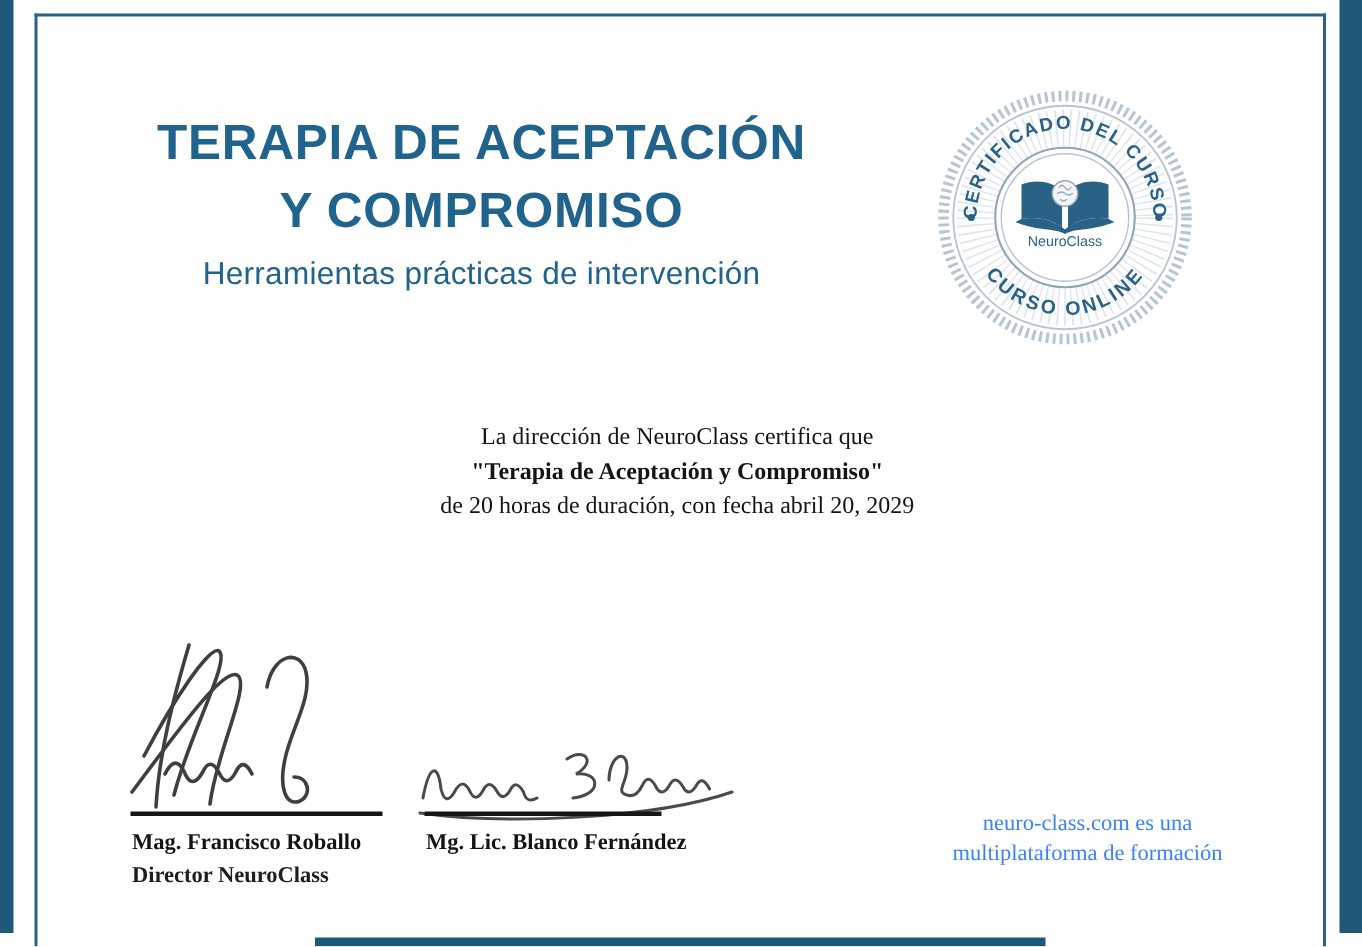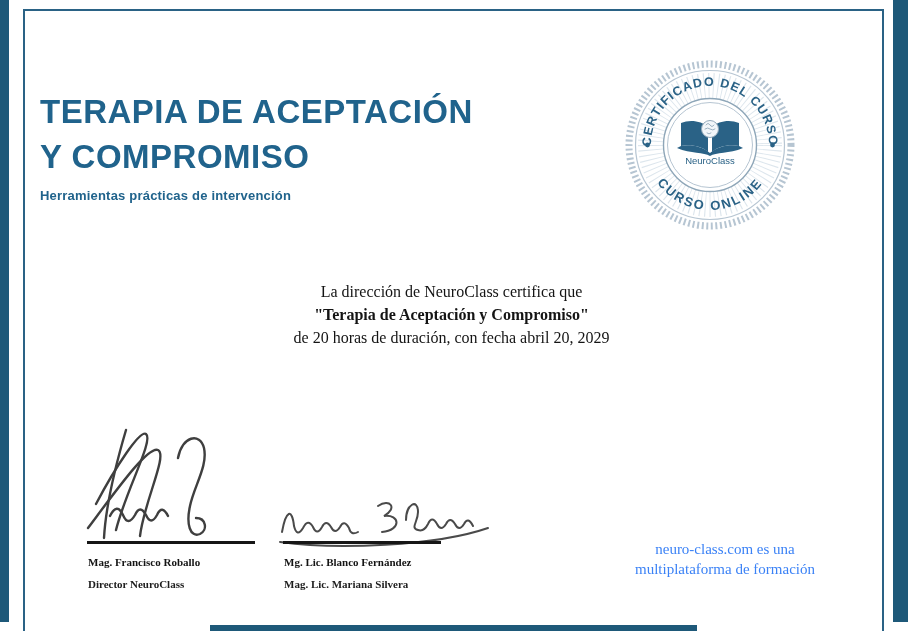--- a/index.html
+++ b/index.html
@@ -12,7 +12,7 @@
   .thin-border{position:absolute;left:23px;top:9px;width:861px;height:640px;box-sizing:border-box;
                border:2px solid #2a6285;border-bottom:none;}
   
-  .header{position:absolute;left:40px;top:89px;width:562px;text-align:left;color:#20638c;
+  .header{position:absolute;left:40px;top:72px;width:562px;text-align:center;color:#20638c;
           font-family:"Liberation Sans",sans-serif;}
   .title-line{font-size:33px;font-weight:bold;line-height:45px;letter-spacing:.5px;}
   .subtitle{margin-top:9px;font-size:13px;font-weight:bold;letter-spacing:.2px;}

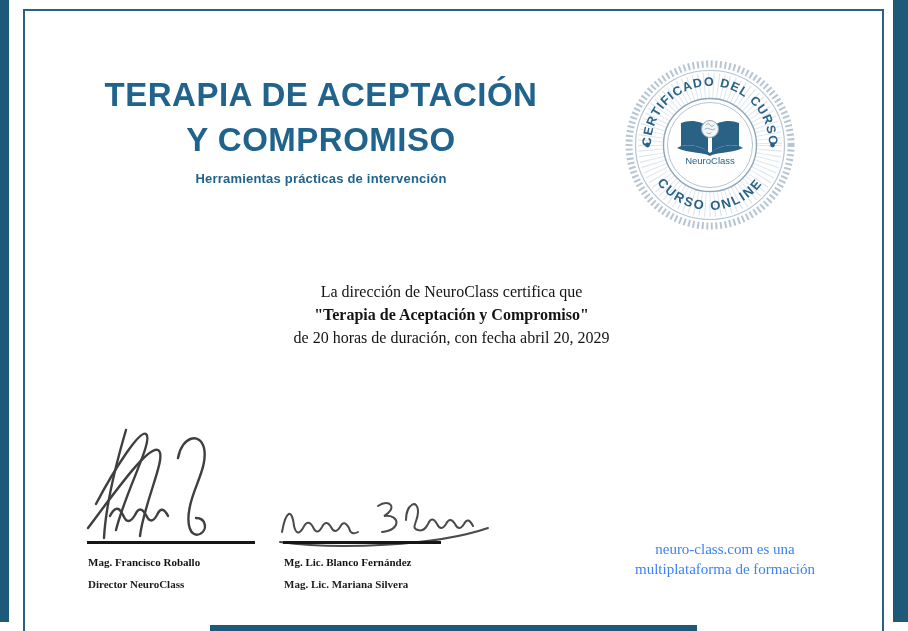--- a/index.html
+++ b/index.html
@@ -15,7 +15,7 @@
   .header{position:absolute;left:40px;top:72px;width:562px;text-align:center;color:#20638c;
           font-family:"Liberation Sans",sans-serif;}
   .title-line{font-size:33px;font-weight:bold;line-height:45px;letter-spacing:.5px;}
-  .subtitle{margin-top:9px;font-size:13px;font-weight:bold;letter-spacing:.2px;}
+  .subtitle{margin-top:9px;font-size:21px;font-weight:normal;letter-spacing:.2px;}
   
   .seal{position:absolute;left:621px;top:56px;width:178px;height:178px;}
   

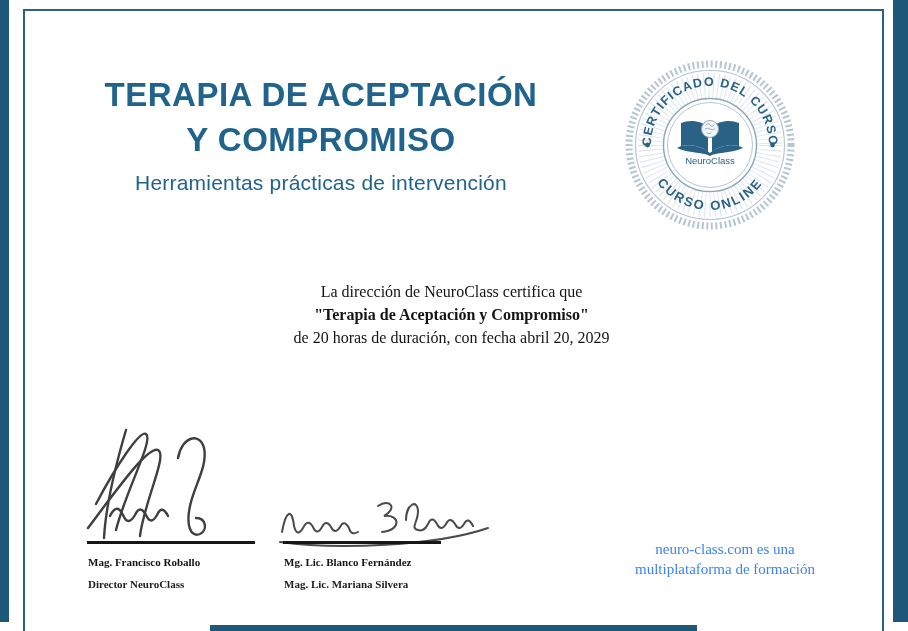--- a/index.html
+++ b/index.html
@@ -28,7 +28,7 @@
   .sig-line{position:absolute;height:2.5px;background:#161616;}
   .sig-line-1{left:87px;top:541px;width:168px;}
   .sig-line-2{left:283px;top:541px;width:158px;}
-  .sig-text{position:absolute;font-size:11px;color:#141414;line-height:22px;}
+  .sig-text{position:absolute;font-size:15px;color:#141414;line-height:22px;}
   .sig-text-1{left:88px;top:551px;}
   .sig-text-2{left:284px;top:551px;}
   .sig-name{font-weight:bold;}

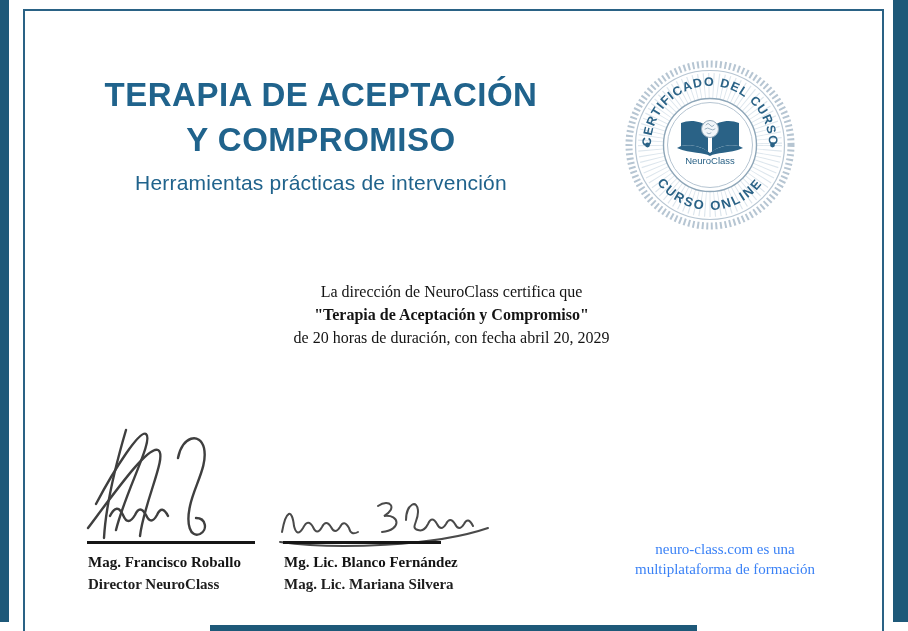--- a/index.html
+++ b/index.html
@@ -122,7 +122,6 @@
   <div class="sig-line sig-line-2"></div>
   <div class="sig-text sig-text-2">
     <div class="sig-name">Mg. Lic. Blanco Fernández</div>
-    <div class="sig-role">Mag. Lic. Mariana Silvera</div>
   </div>
 
   <div class="footer-note">

